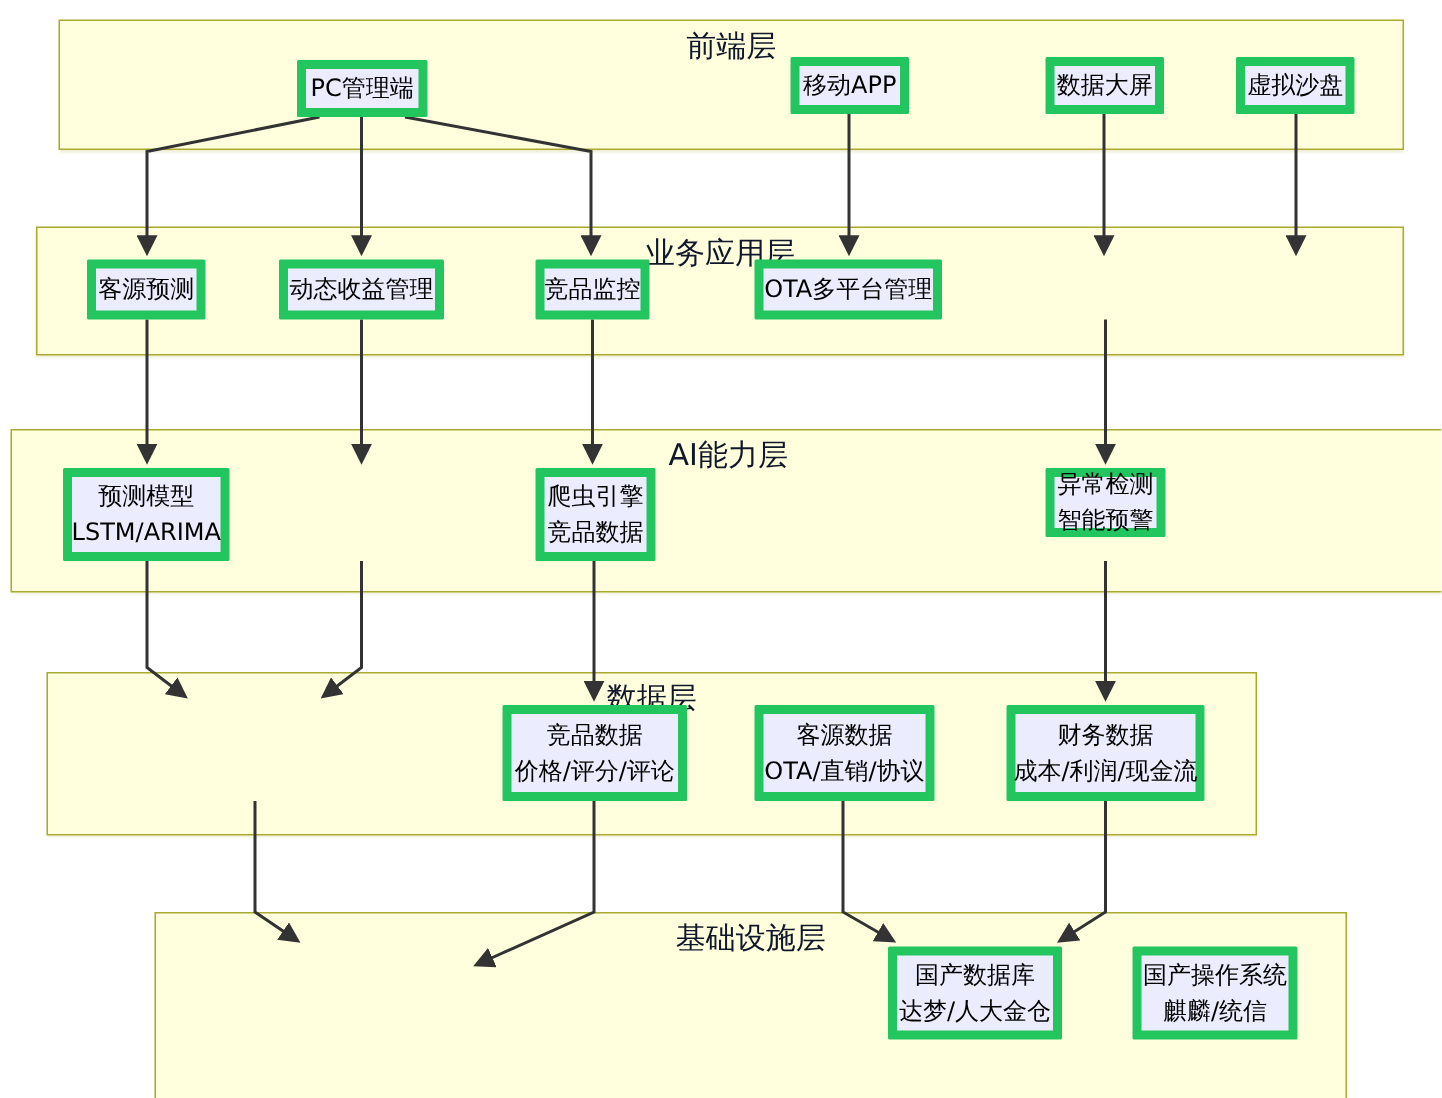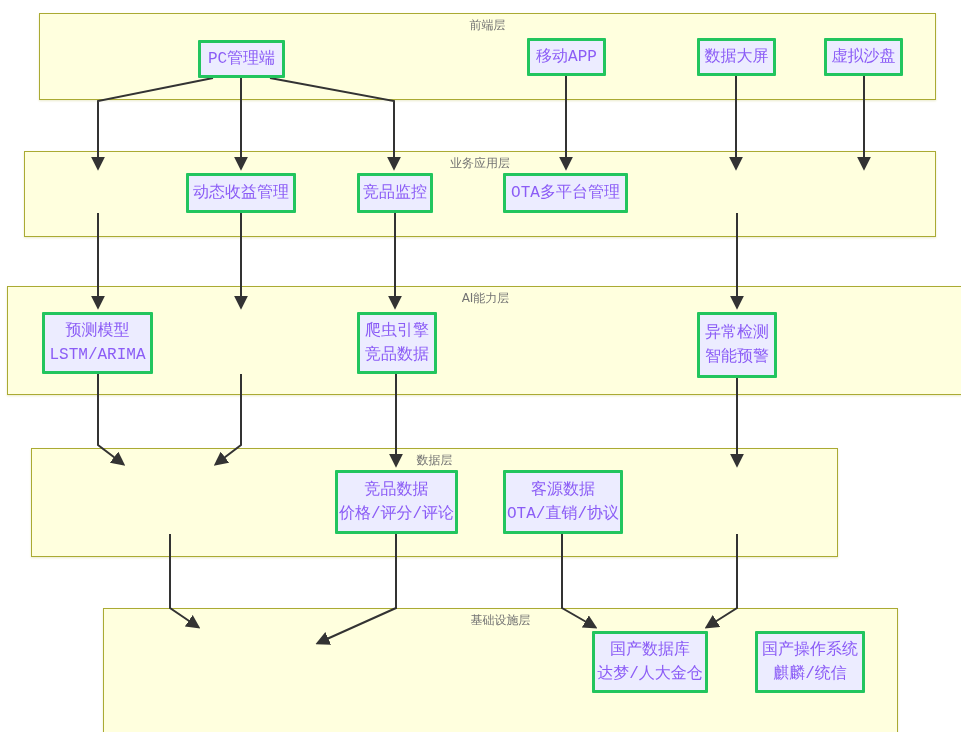--- a/index.html
+++ b/index.html
@@ -22,8 +22,8 @@
     position:absolute;
     top:3px;left:0;right:0;
     text-align:center;
-    font-size:12px;
-    color:#737373;
+    font-size:20px;
+    color:#0f172a;
     pointer-events:none;
   }
   .node{

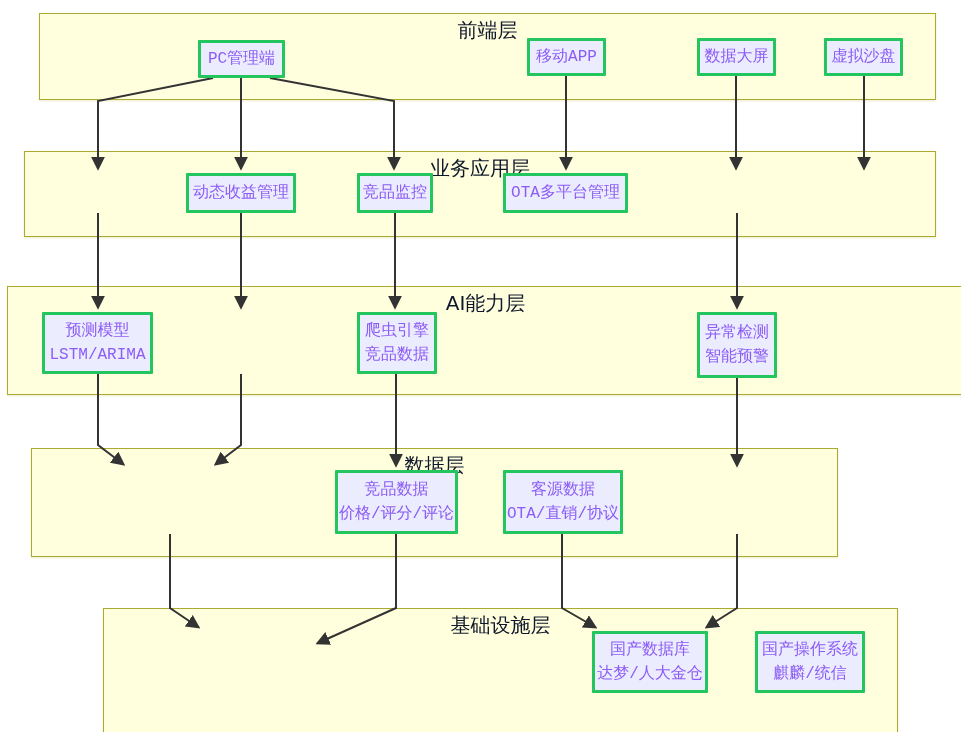--- a/index.html
+++ b/index.html
@@ -29,7 +29,7 @@
   .node{
     position:absolute;
     background:#ececff;
-    border:3px solid #22c55e;
+    border:6px solid #22c55e;
     box-sizing:border-box;
     display:flex;
     flex-direction:column;
@@ -38,10 +38,9 @@
     text-align:center;
     font-size:16px;
     line-height:1.5;
-    color:#8b5cf6;
+    color:#000000;
     border-radius:1px;
     white-space:nowrap;
-    font-family:Liberation Mono, monospace;
   }
   svg.edges{
     position:absolute;

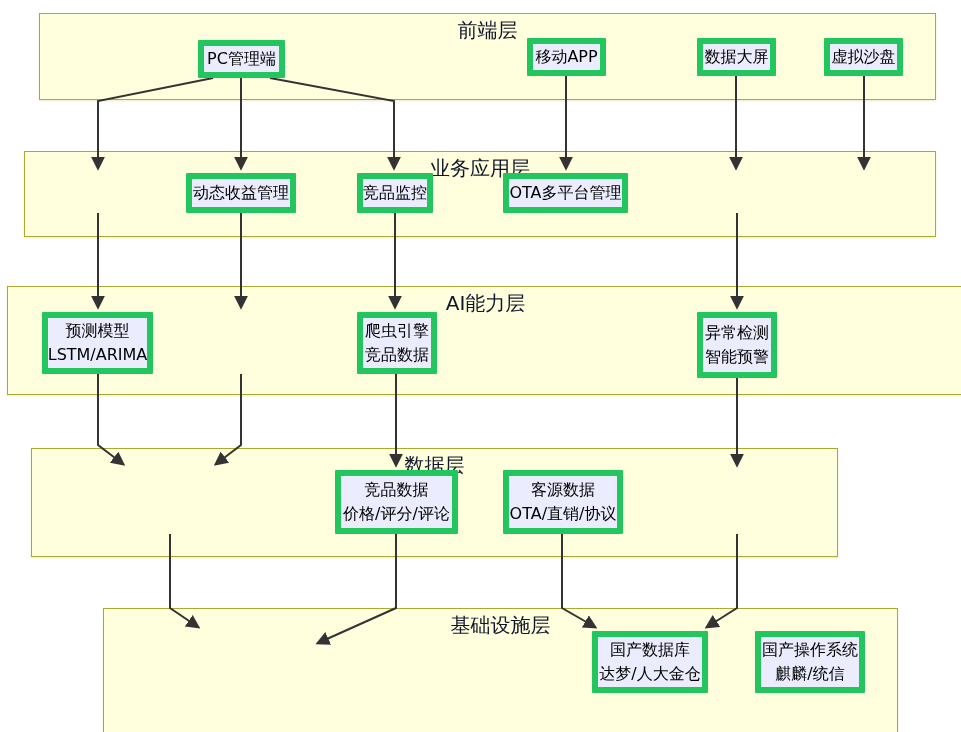--- a/index.html
+++ b/index.html
@@ -118,6 +118,9 @@
     <span>虚拟沙盘</span>
   </div>
 
+  <div class="node" style="left:58px;top:173px;width:79px;height:40px">
+    <span>客源预测</span>
+  </div>
   <div class="node" style="left:186px;top:173px;width:110px;height:40px">
     <span>动态收益管理</span>
   </div>

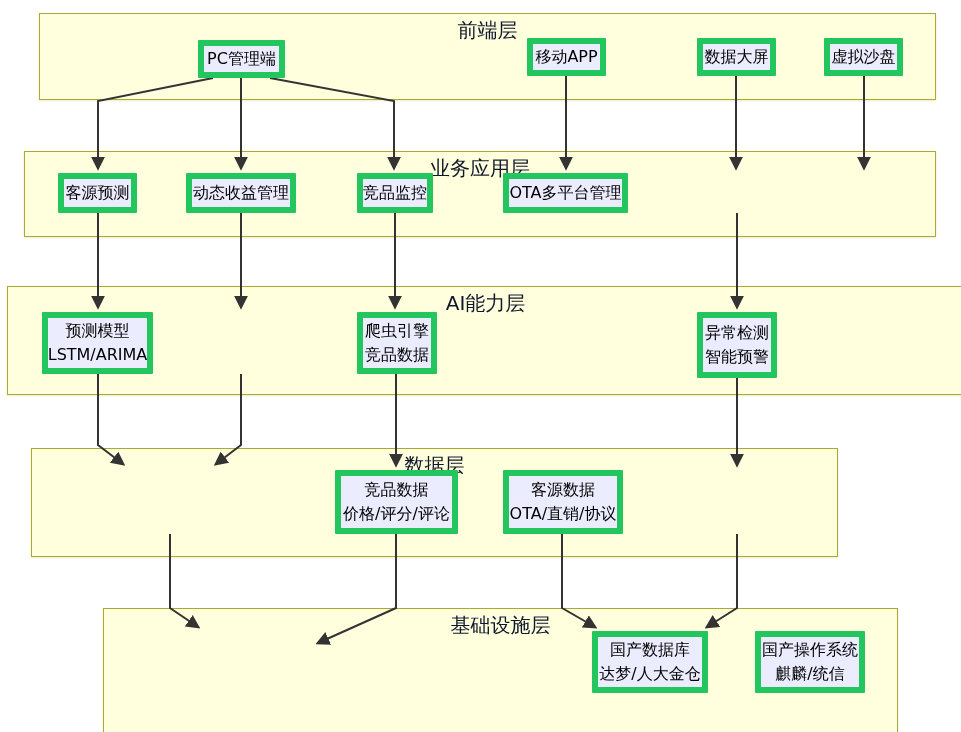--- a/index.html
+++ b/index.html
@@ -139,7 +139,7 @@
     <span>爬虫引擎</span>
     <span>竞品数据</span>
   </div>
-  <div class="node" style="left:697px;top:312px;width:80px;height:66px">
+  <div class="node" style="left:697px;top:312px;width:80px;height:46px">
     <span>异常检测</span>
     <span>智能预警</span>
   </div>

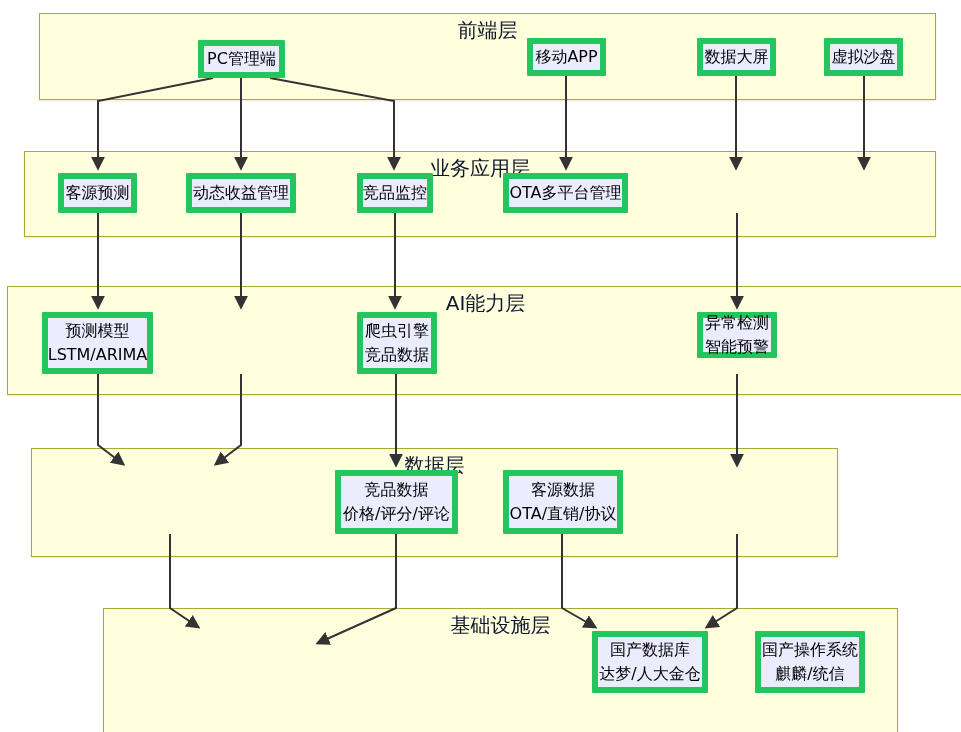--- a/index.html
+++ b/index.html
@@ -152,6 +152,10 @@
     <span>客源数据</span>
     <span>OTA/直销/协议</span>
   </div>
+  <div class="node" style="left:671px;top:470px;width:132px;height:64px">
+    <span>财务数据</span>
+    <span>成本/利润/现金流</span>
+  </div>
 
   <div class="node" style="left:592px;top:631px;width:116px;height:62px">
     <span>国产数据库</span>

